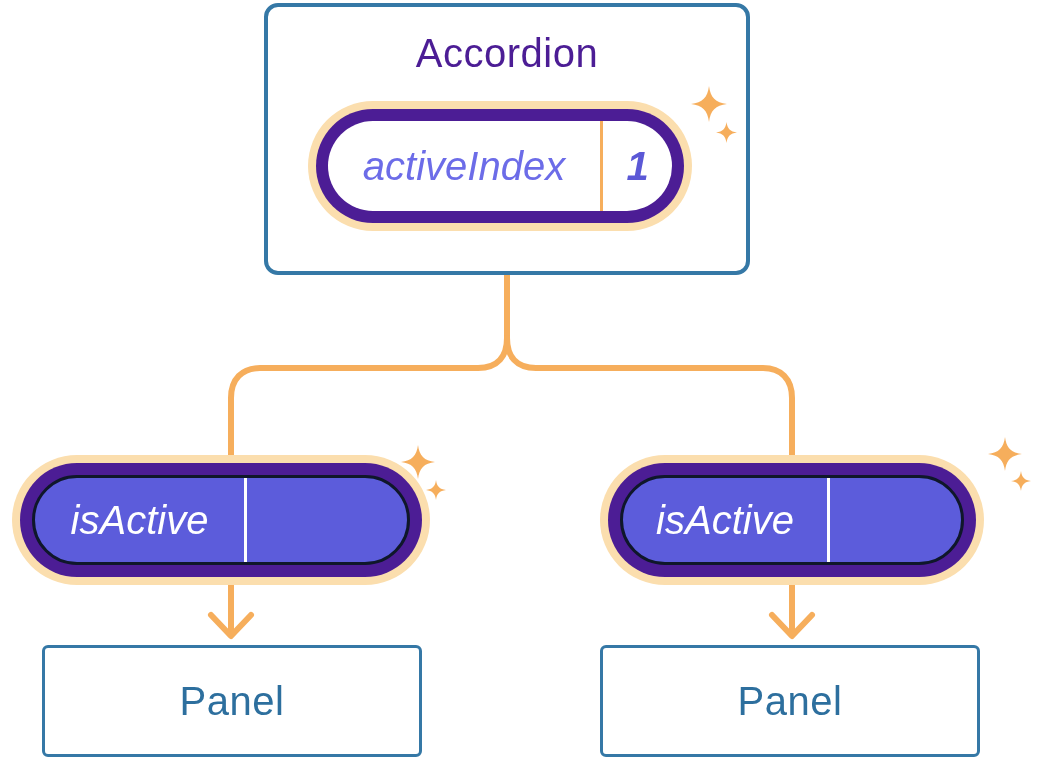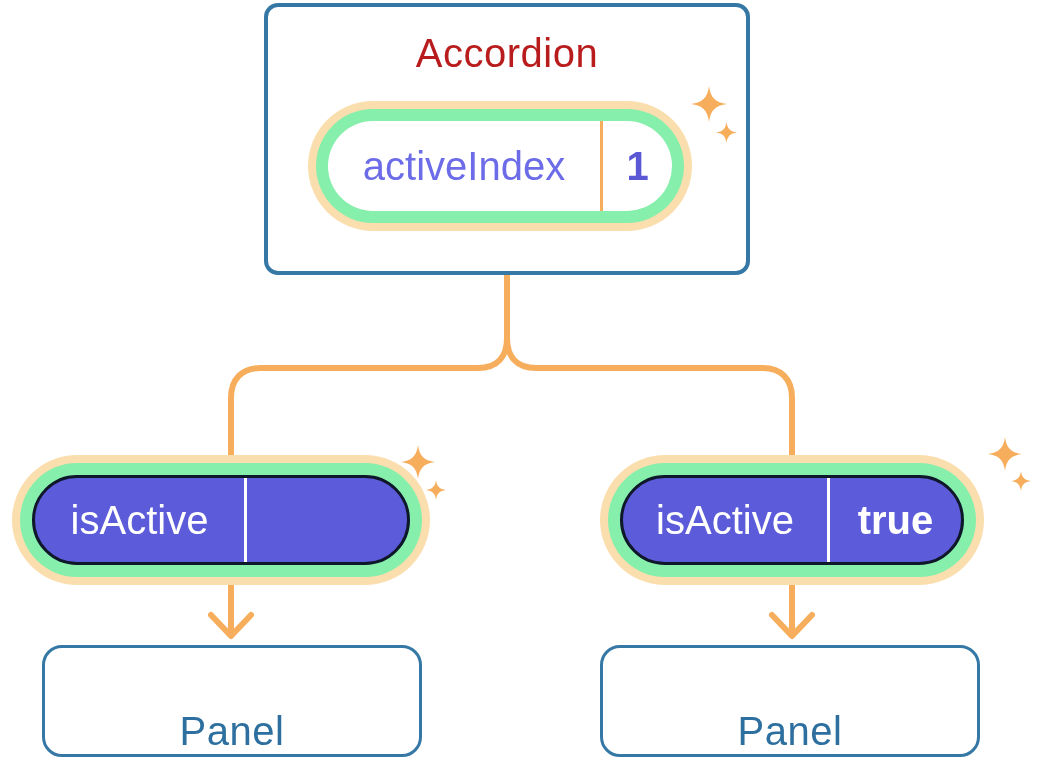--- a/index.html
+++ b/index.html
@@ -13,7 +13,7 @@
     border-radius:14px;box-sizing:border-box;z-index:2;
   }
   .card-accordion{left:264px;top:3px;width:486px;height:272px;text-align:center;}
-  .card-title{margin-top:24px;font-size:40px;font-weight:500;color:#b91c1c;letter-spacing:.5px;}
+  .card-title{margin-top:24px;font-size:40px;font-weight:500;color:#4c1d95;letter-spacing:.5px;}
   .card-panel{
     border-width:3px;border-radius:20px;display:flex;align-items:flex-end;justify-content:center;
     font-size:40px;font-weight:500;color:#2D6F9E;letter-spacing:.5px;

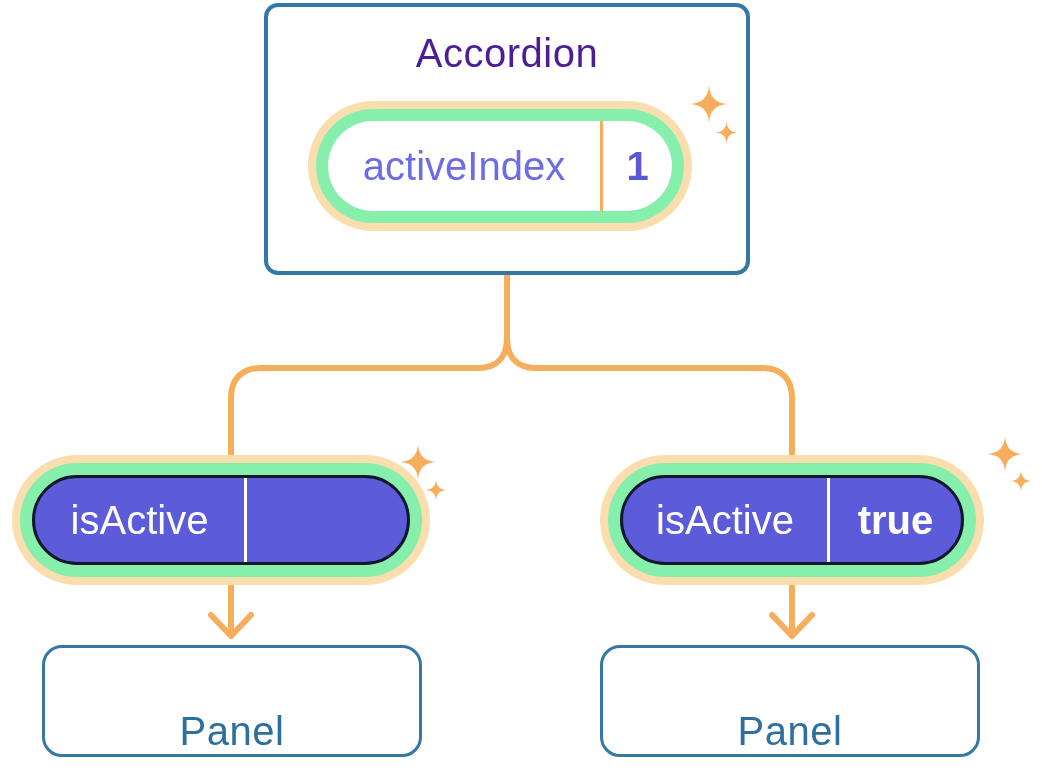--- a/index.html
+++ b/index.html
@@ -23,7 +23,7 @@
 
   
   .pill{position:absolute;border-radius:999px;background:#FBDEAE;padding:8px;box-sizing:border-box;z-index:3;}
-  .pill-ring{background:#86efac;border-radius:999px;padding:12px;width:100%;height:100%;box-sizing:border-box;}
+  .pill-ring{background:#4c1d95;border-radius:999px;padding:12px;width:100%;height:100%;box-sizing:border-box;font-style:italic;}
   .pill-body{
     border-radius:999px;width:100%;height:100%;box-sizing:border-box;
     display:flex;align-items:stretch;overflow:hidden;

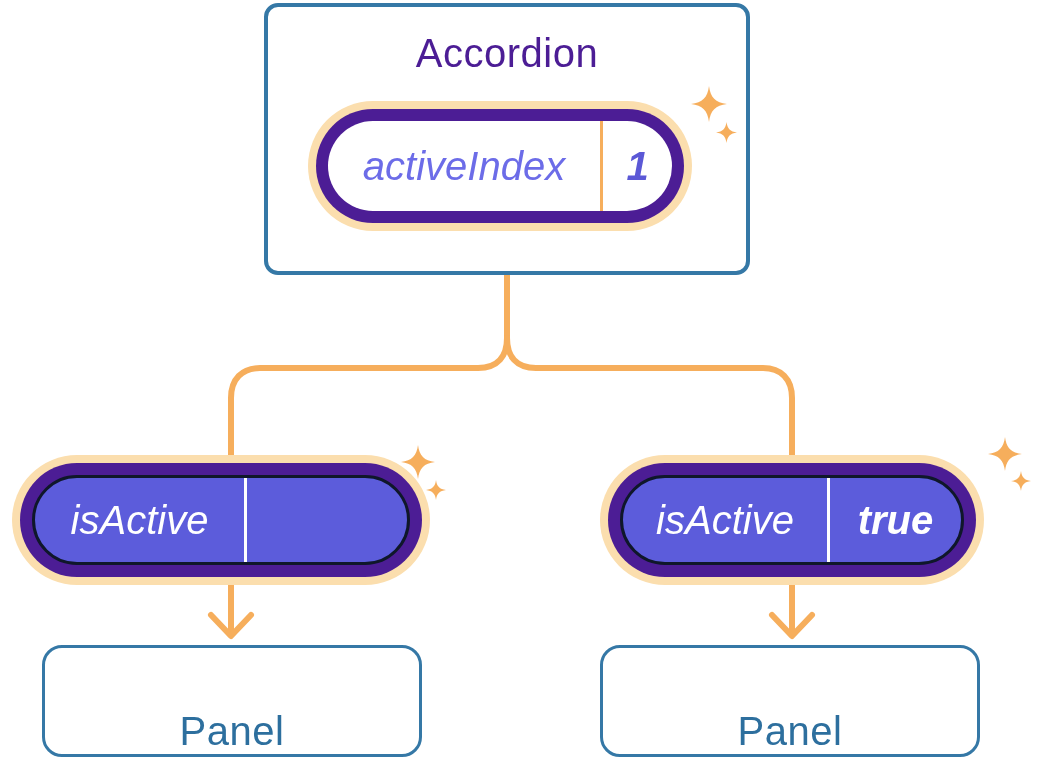--- a/index.html
+++ b/index.html
@@ -93,7 +93,6 @@
       <div class="pill-body body-purple">
         <div class="seg seg-label-prop">isActive</div>
         <div class="divider divider-white"></div>
-        <div class="seg seg-value-prop">true</div>
       </div>
     </div>
   </div>

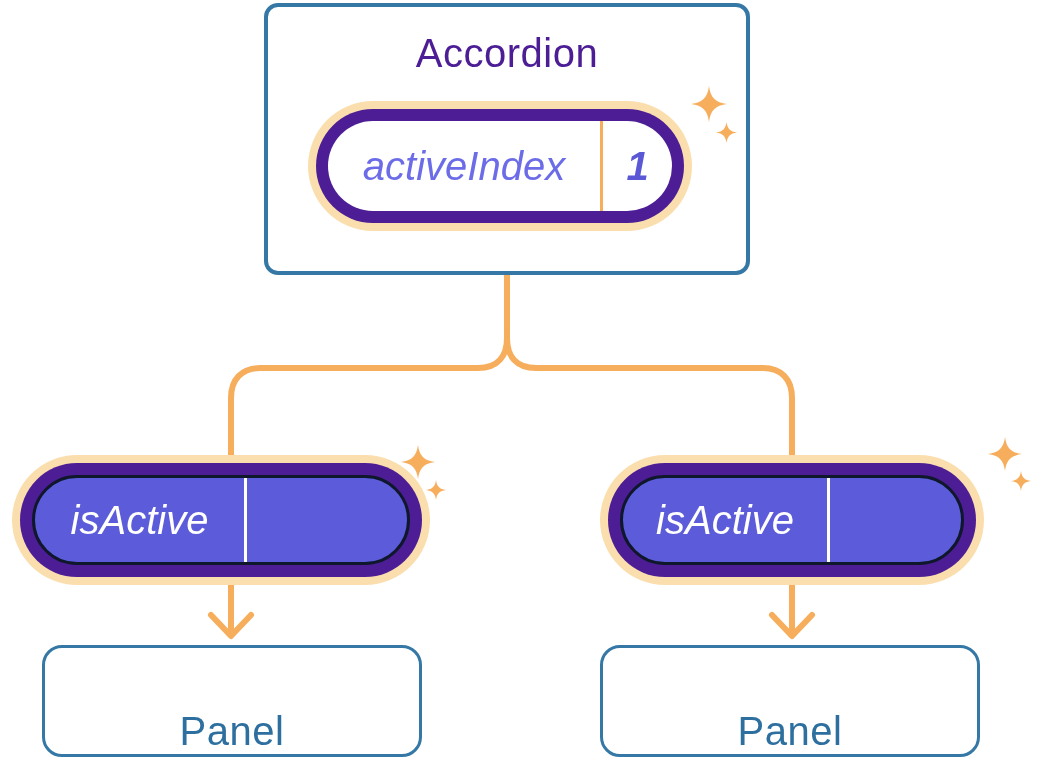--- a/index.html
+++ b/index.html
@@ -15,7 +15,7 @@
   .card-accordion{left:264px;top:3px;width:486px;height:272px;text-align:center;}
   .card-title{margin-top:24px;font-size:40px;font-weight:500;color:#4c1d95;letter-spacing:.5px;}
   .card-panel{
-    border-width:3px;border-radius:20px;display:flex;align-items:flex-end;justify-content:center;
+    border-width:3px;border-radius:6px;display:flex;align-items:center;justify-content:center;
     font-size:40px;font-weight:500;color:#2D6F9E;letter-spacing:.5px;
   }
   .panel-left{left:42px;top:645px;width:380px;height:112px;}

